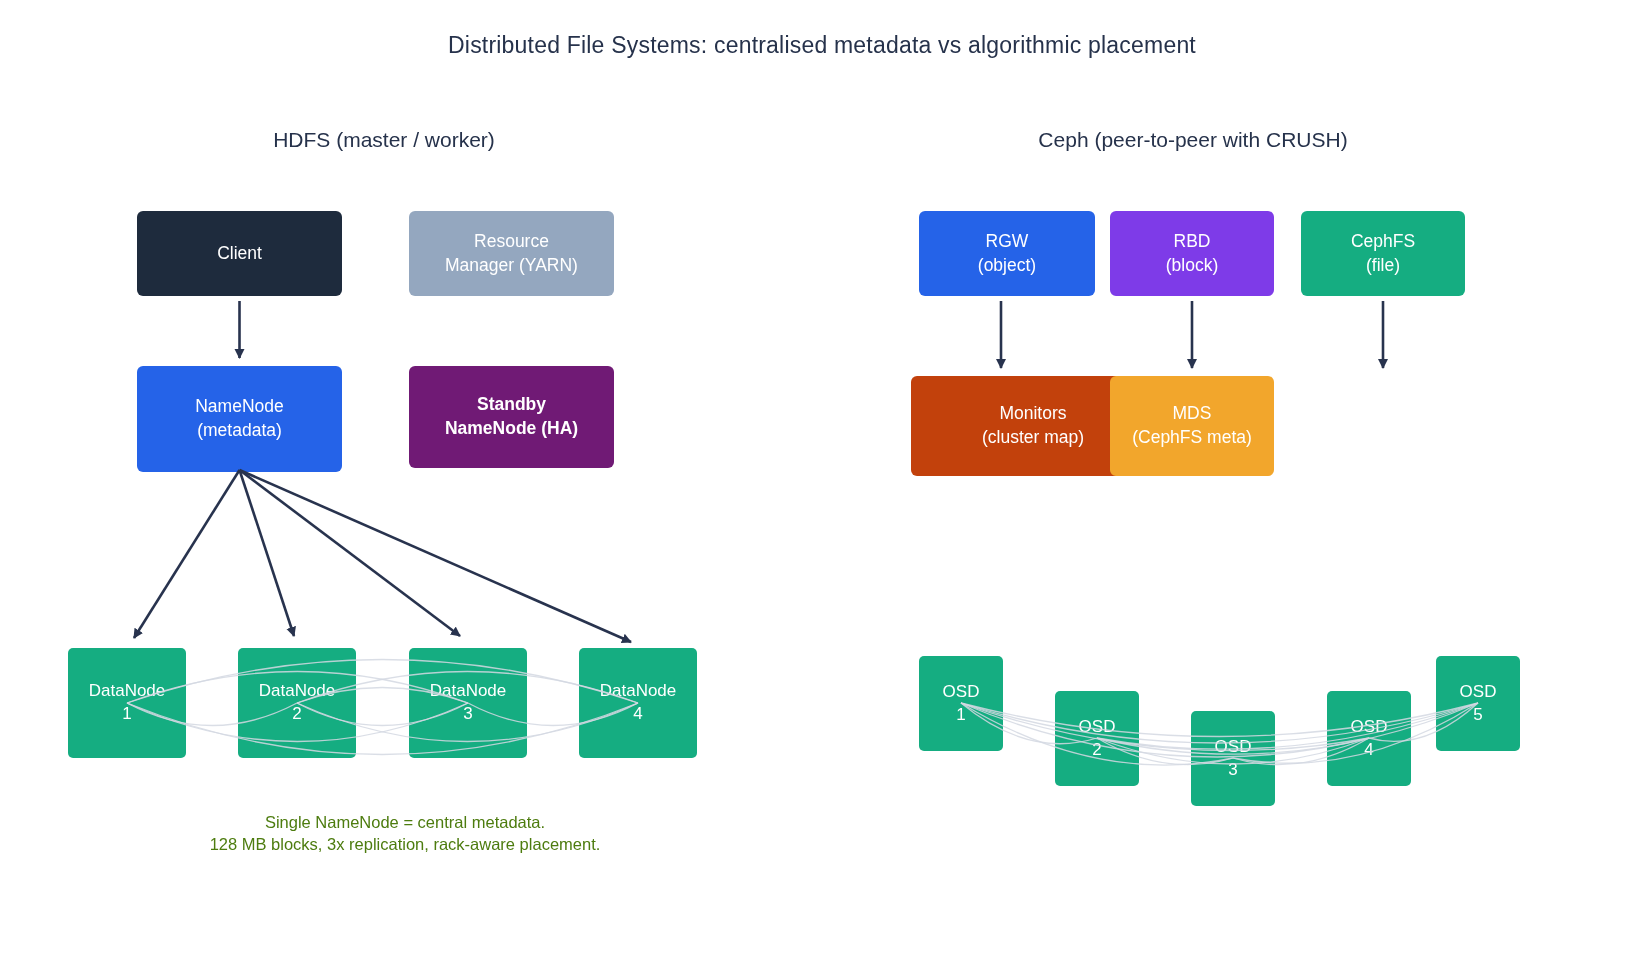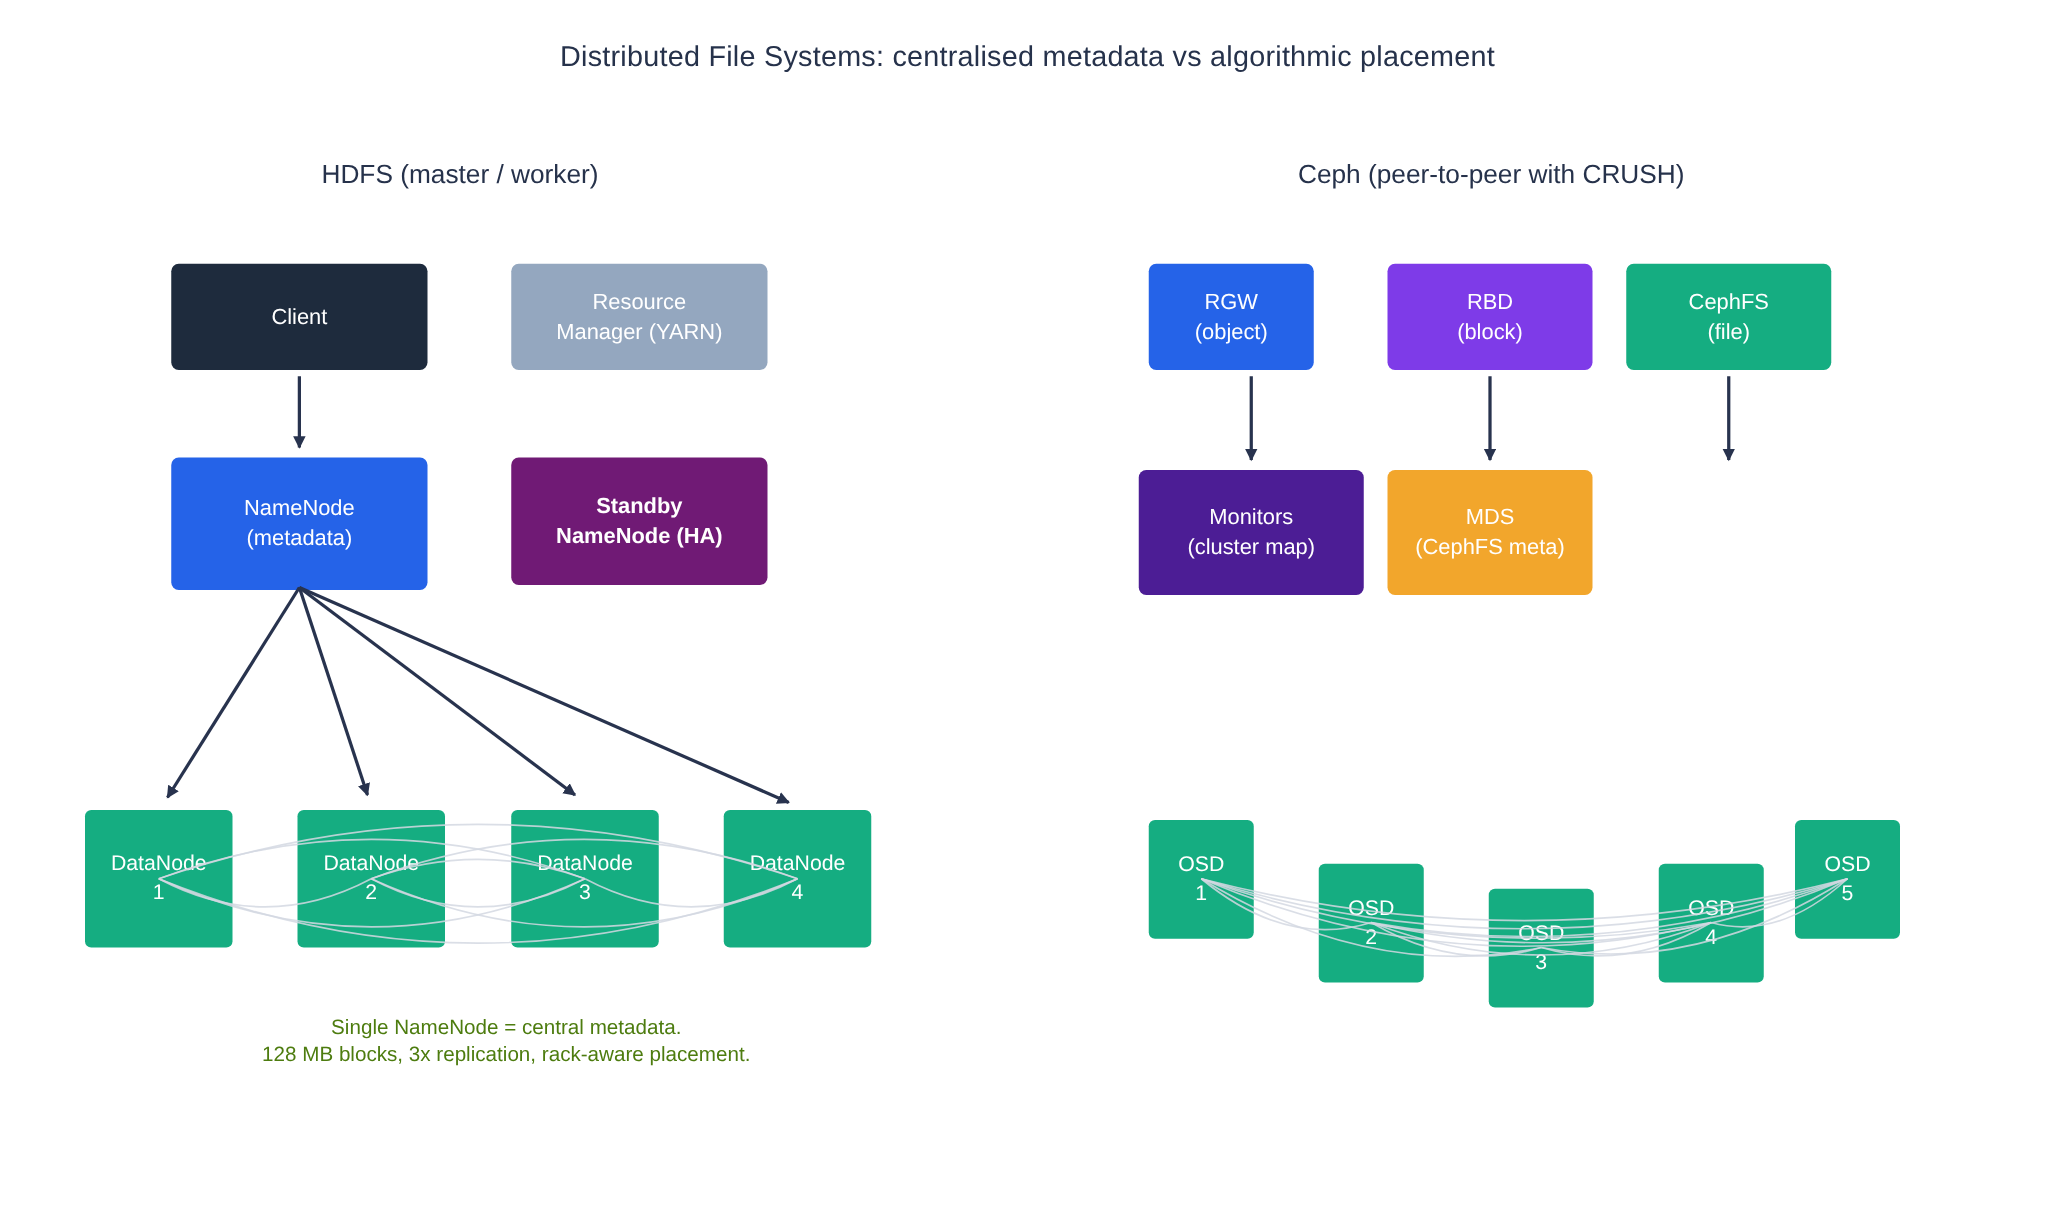--- a/index.html
+++ b/index.html
@@ -78,7 +78,7 @@
 
   <div class="title">Distributed File Systems: centralised metadata vs algorithmic placement</div>
 
-  <div class="section-heading" style="left:368px; top:128px;">HDFS (master / worker)</div>
+  <div class="section-heading" style="left:384px; top:128px;">HDFS (master / worker)</div>
   <div class="section-heading" style="left:1193px; top:128px;">Ceph (peer-to-peer with CRUSH)</div>
 
   <div class="node c-client" style="left:137px; top:211px; width:205px; height:85px;">Client</div>

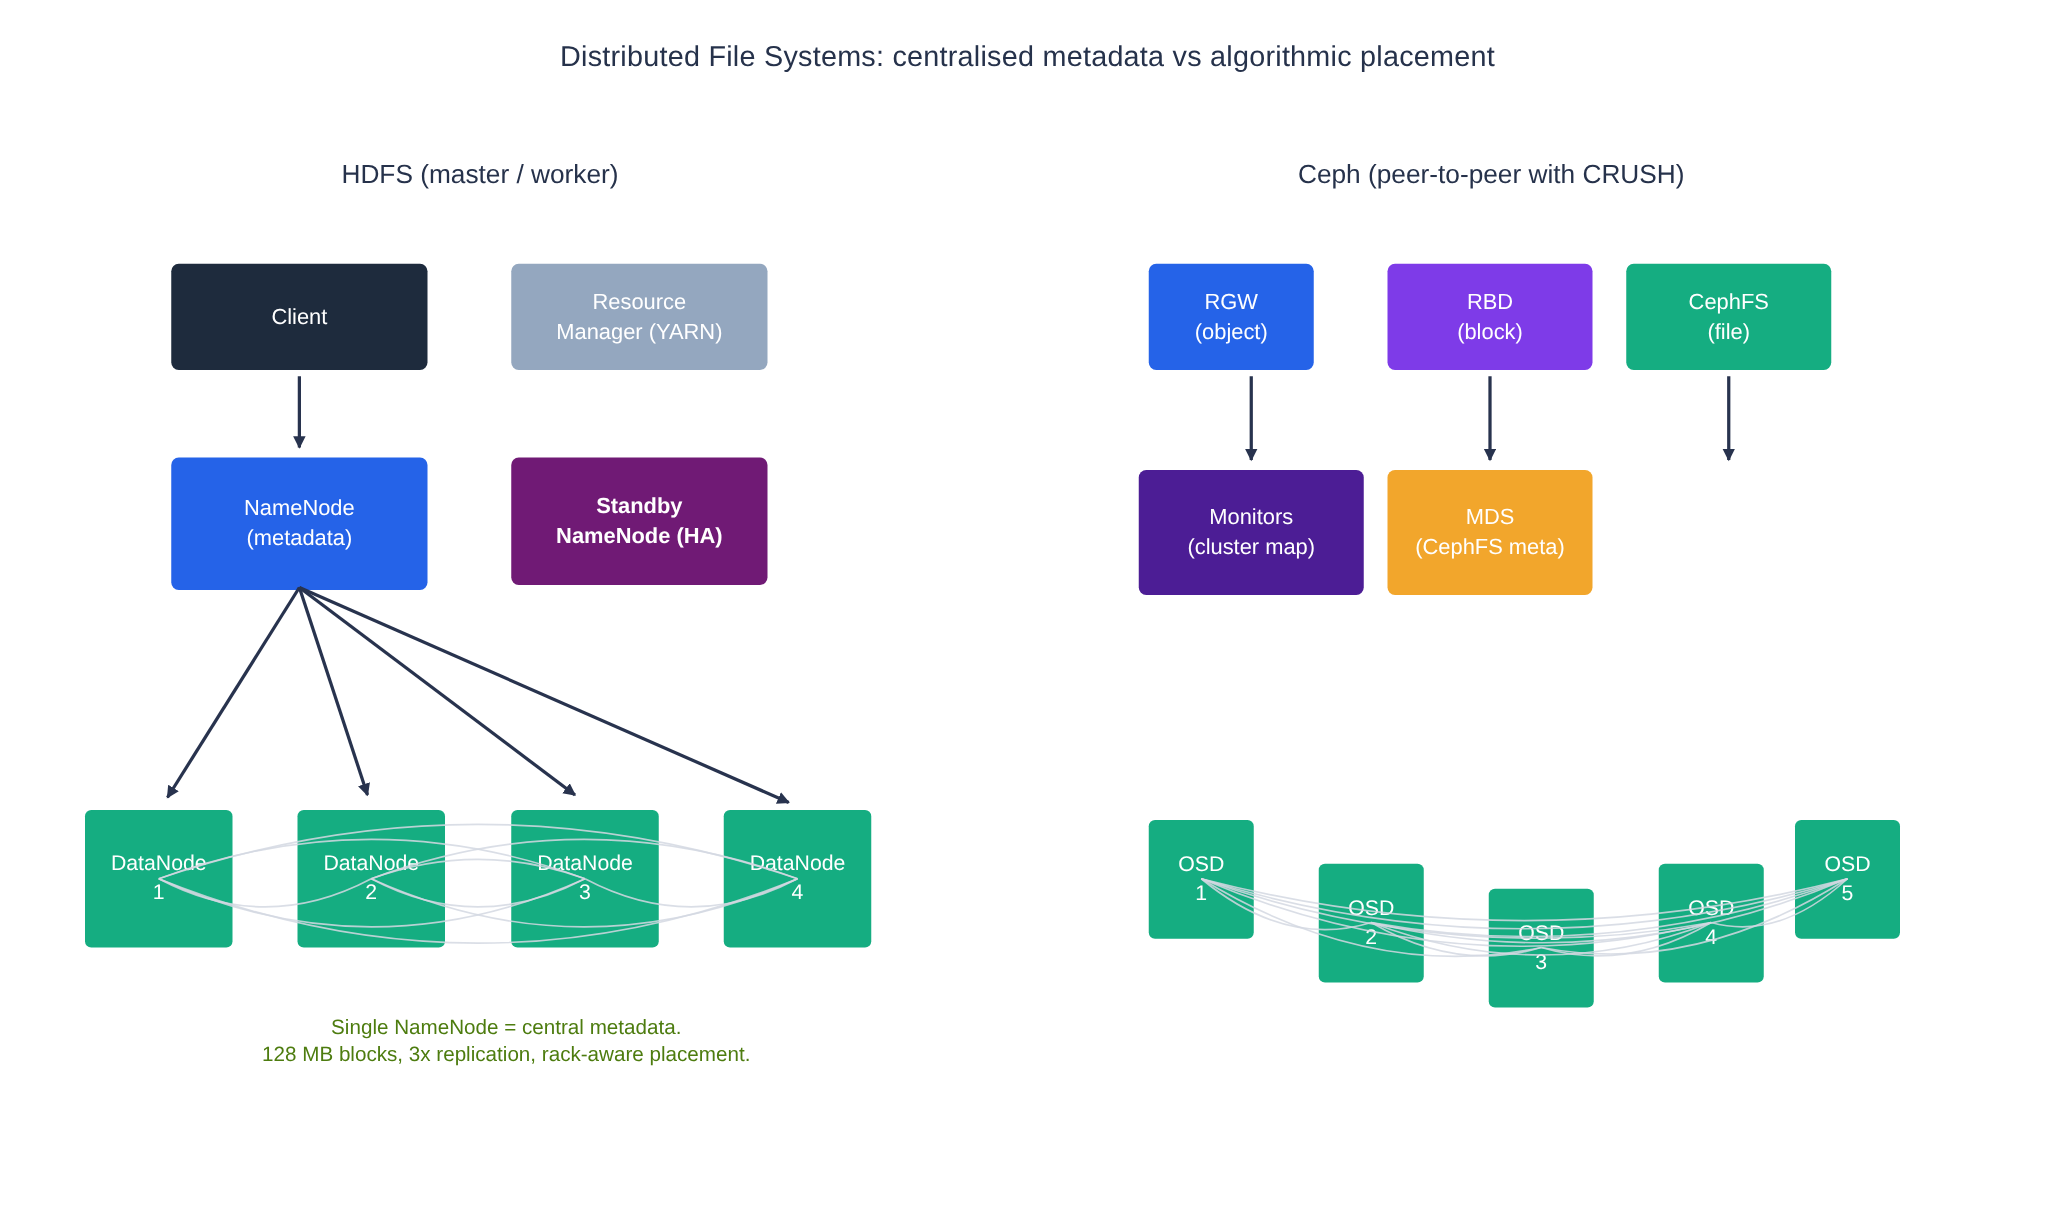--- a/index.html
+++ b/index.html
@@ -98,7 +98,7 @@
   <div class="node c-green small" style="left:579px; top:648px; width:118px; height:110px;">DataNode
 4</div>
 
-  <div class="node c-rgw" style="left:919px;  top:211px; width:132px; height:85px;">RGW
+  <div class="node c-rgw" style="left:919px;  top:211px; width:176px; height:85px;">RGW
 (object)</div>
   <div class="node c-rbd" style="left:1110px; top:211px; width:164px; height:85px;">RBD
 (block)</div>

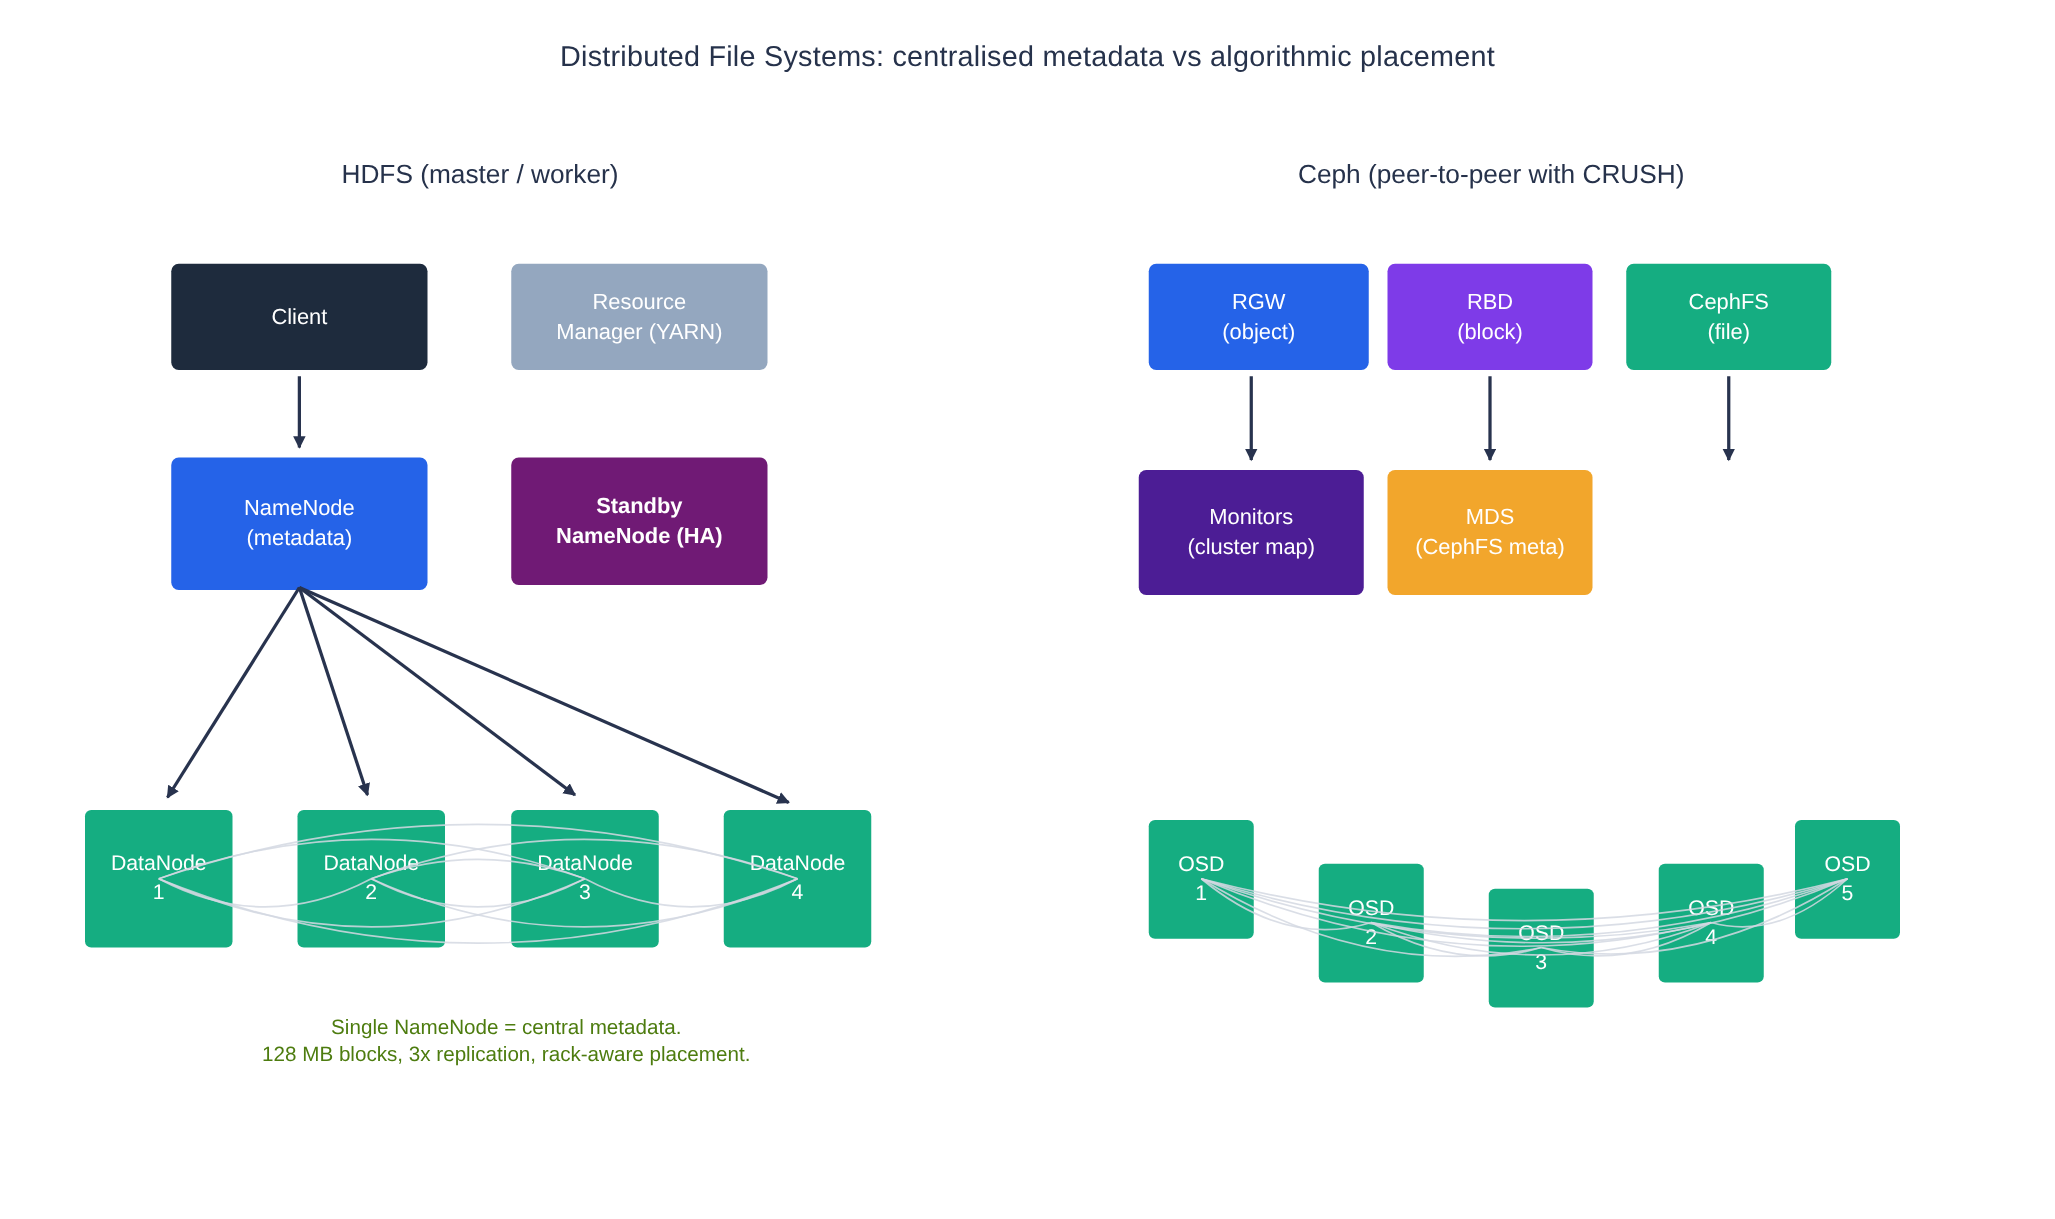--- a/index.html
+++ b/index.html
@@ -50,7 +50,7 @@
   .c-green    { background: #15ad81; }
   .c-rgw      { background: #2563e8; }
   .c-rbd      { background: #7e3be8; }
-  .c-mon      { background: #4c1d95; }
+  .c-mon      { background: #c2410c; padding-left: 32px; }
   .c-mds      { background: #f2a62c; }
   .c-mgr      { background: #f4b85c; }
   .caption {

